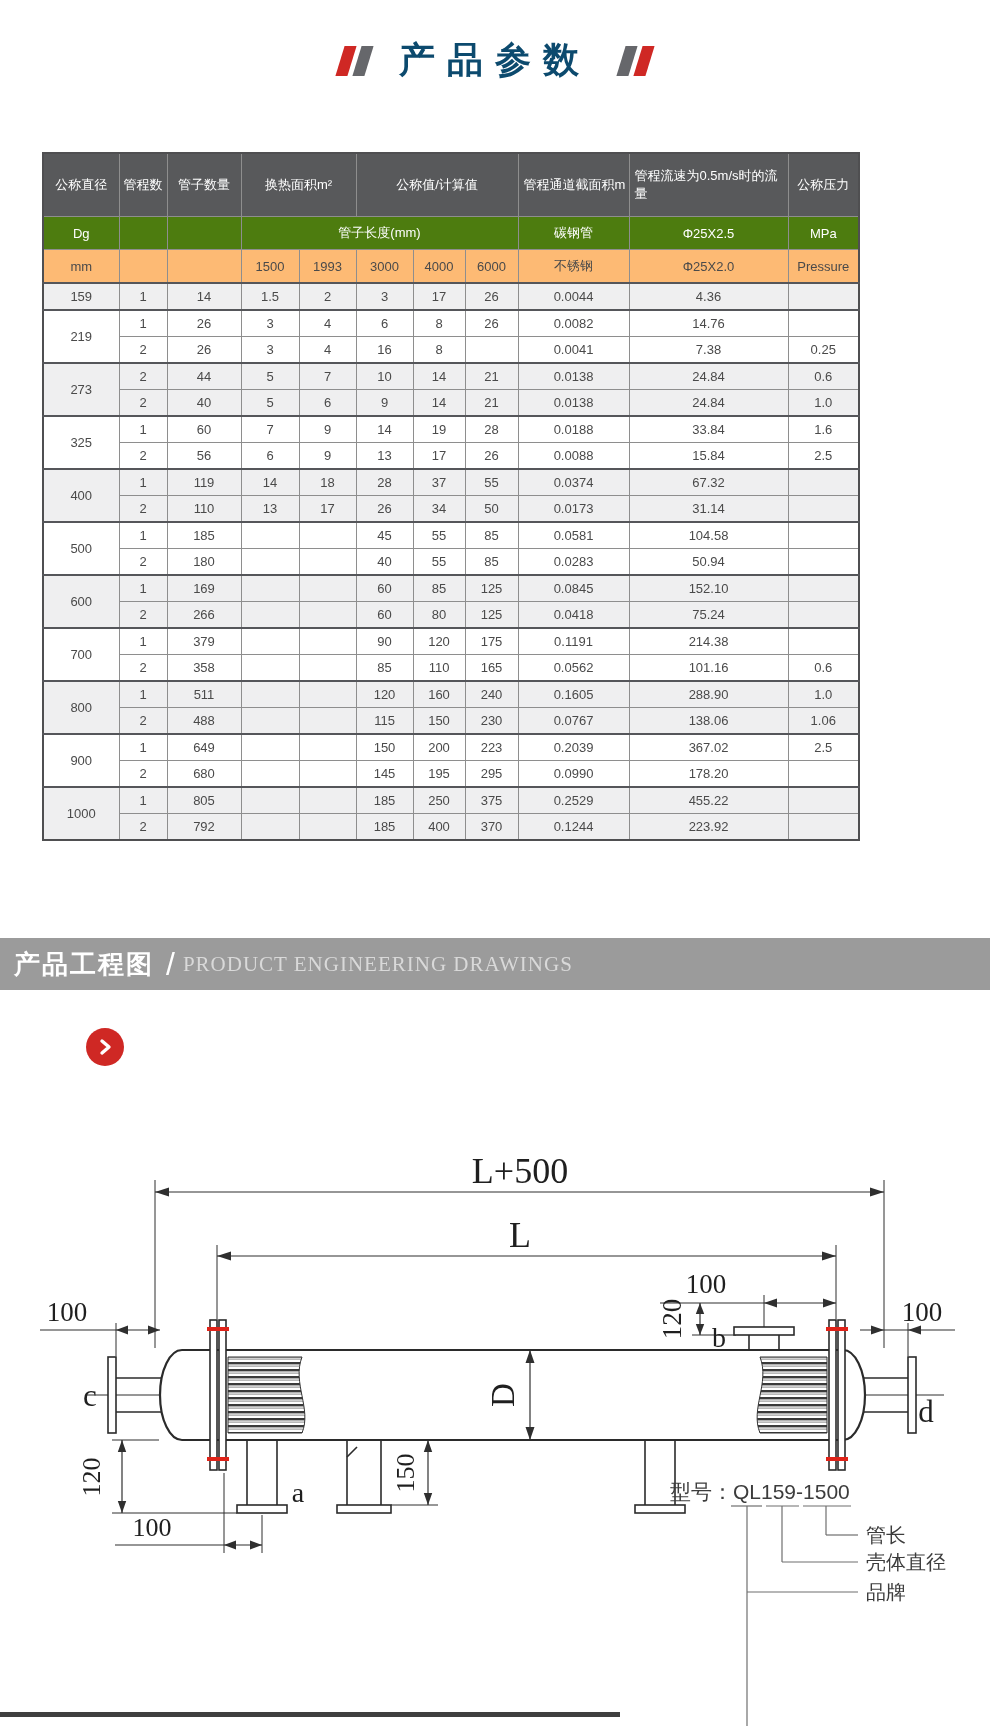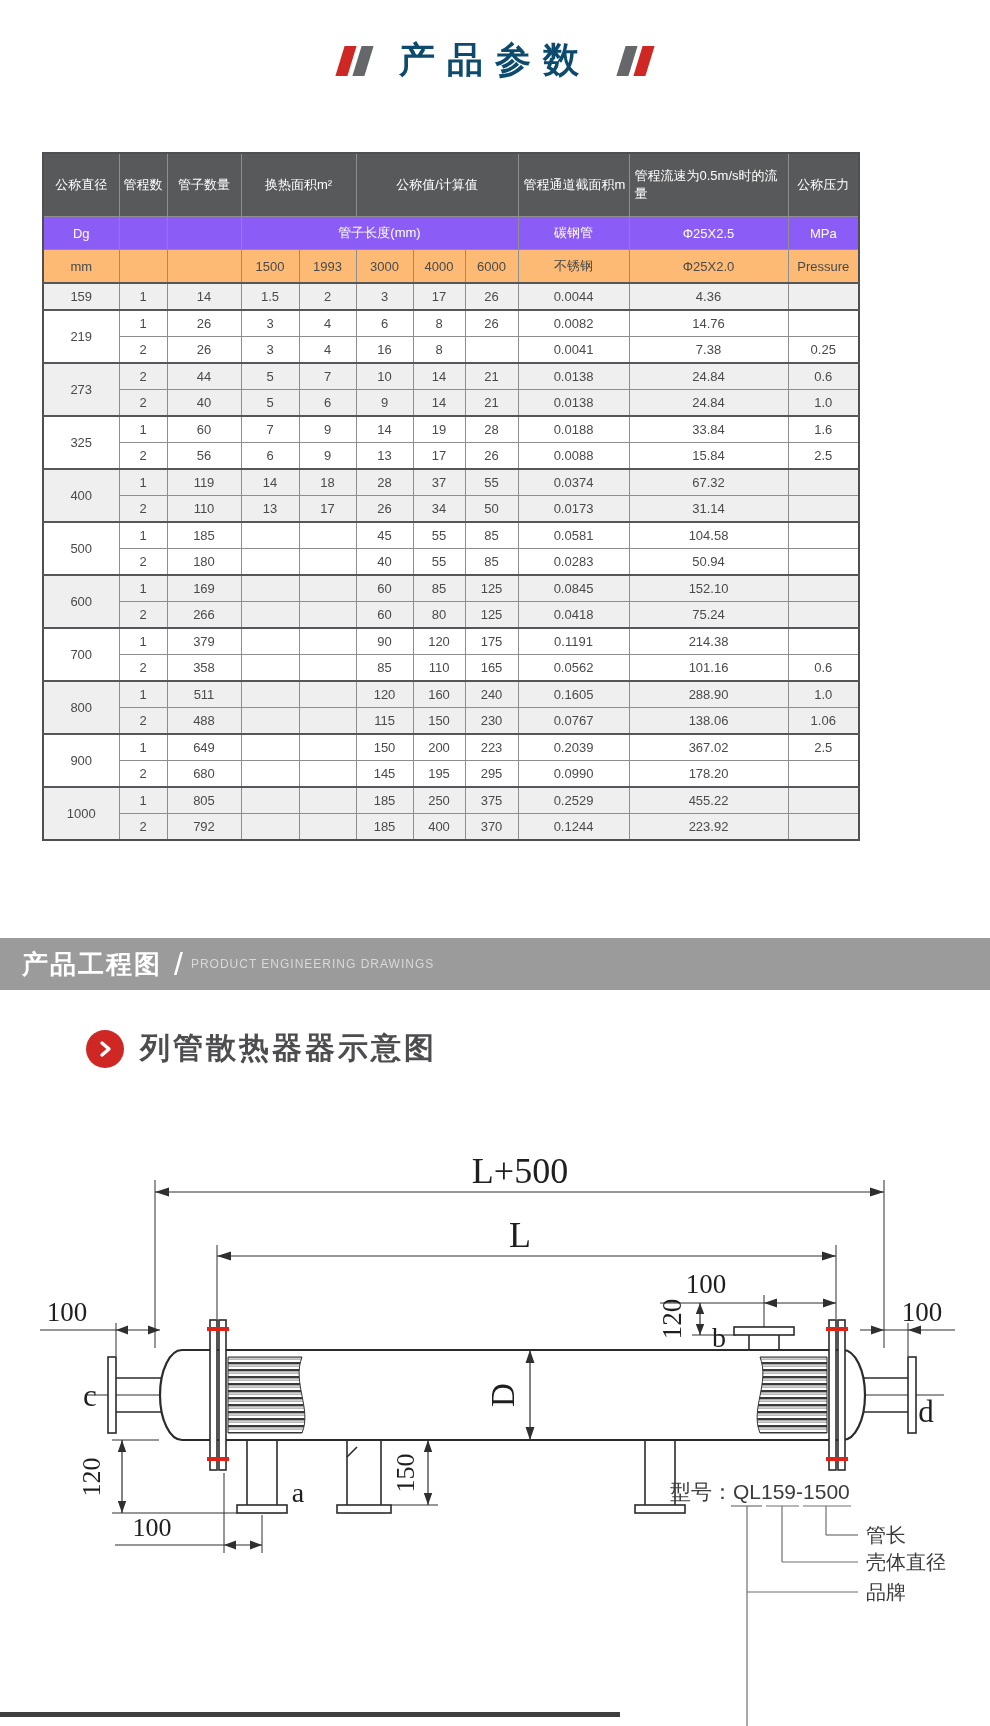--- a/index.html
+++ b/index.html
@@ -30,7 +30,7 @@
     border:1px solid #8e8e8e;padding:0 2px;font-weight:normal;overflow:hidden;
   }
   table.spec tr.h1 th{background:#58595b;color:#ffffff;height:62px;line-height:1.35;}
-  table.spec tr.h2 th{background:#8b5cf6;color:#ffffff;height:32px;}
+  table.spec tr.h2 th{background:#4d7c0f;color:#ffffff;height:32px;}
   table.spec tr.h3 td{height:32px;background:#fdba74;}
   table.spec tbody td{height:25px;}
   table.spec tr.shaded td{background:#efeff0;}

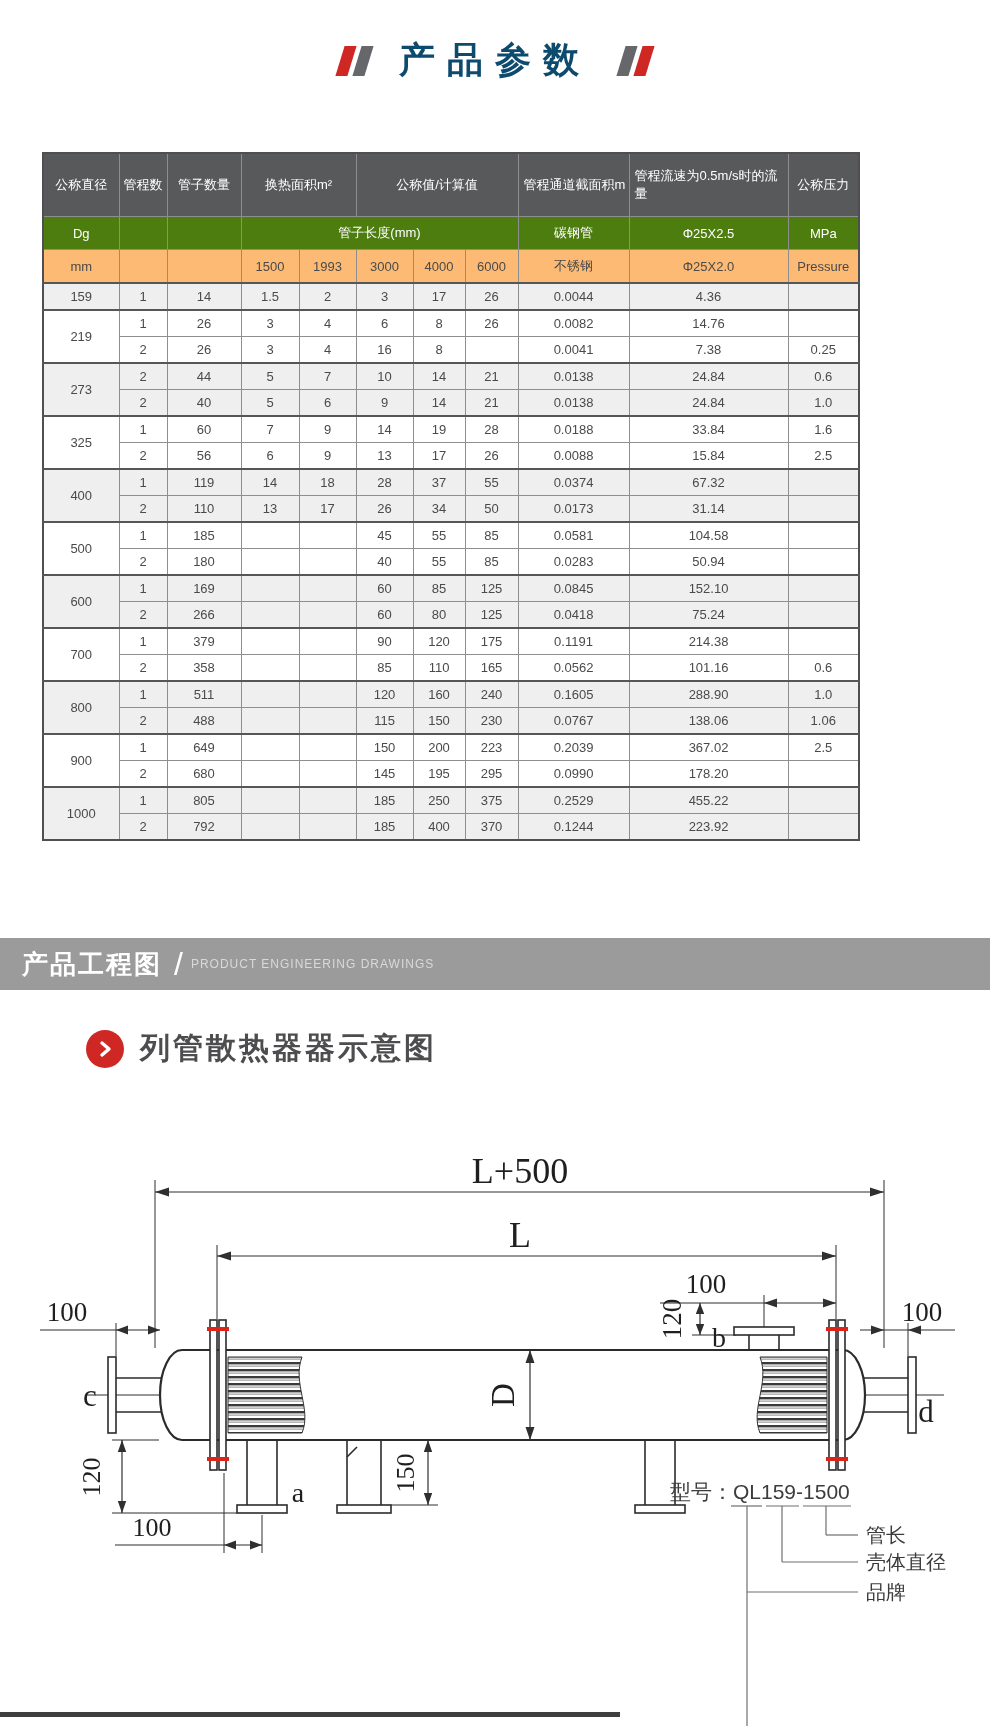--- a/index.html
+++ b/index.html
@@ -39,7 +39,7 @@
   
   .banner{
     position:absolute;top:938px;left:0;width:990px;height:52px;
-    background:#9b9b9b;display:flex;align-items:center;padding-left:22px;box-sizing:border-box;
+    background:#9b9b9b;display:flex;align-items:center;padding-left:14px;box-sizing:border-box;
   }
   .banner .cn{color:#ffffff;font-size:26px;font-weight:bold;letter-spacing:2px;}
   .banner .slash{color:#ffffff;font-size:32px;font-weight:300;margin:0 8px 0 12px;}

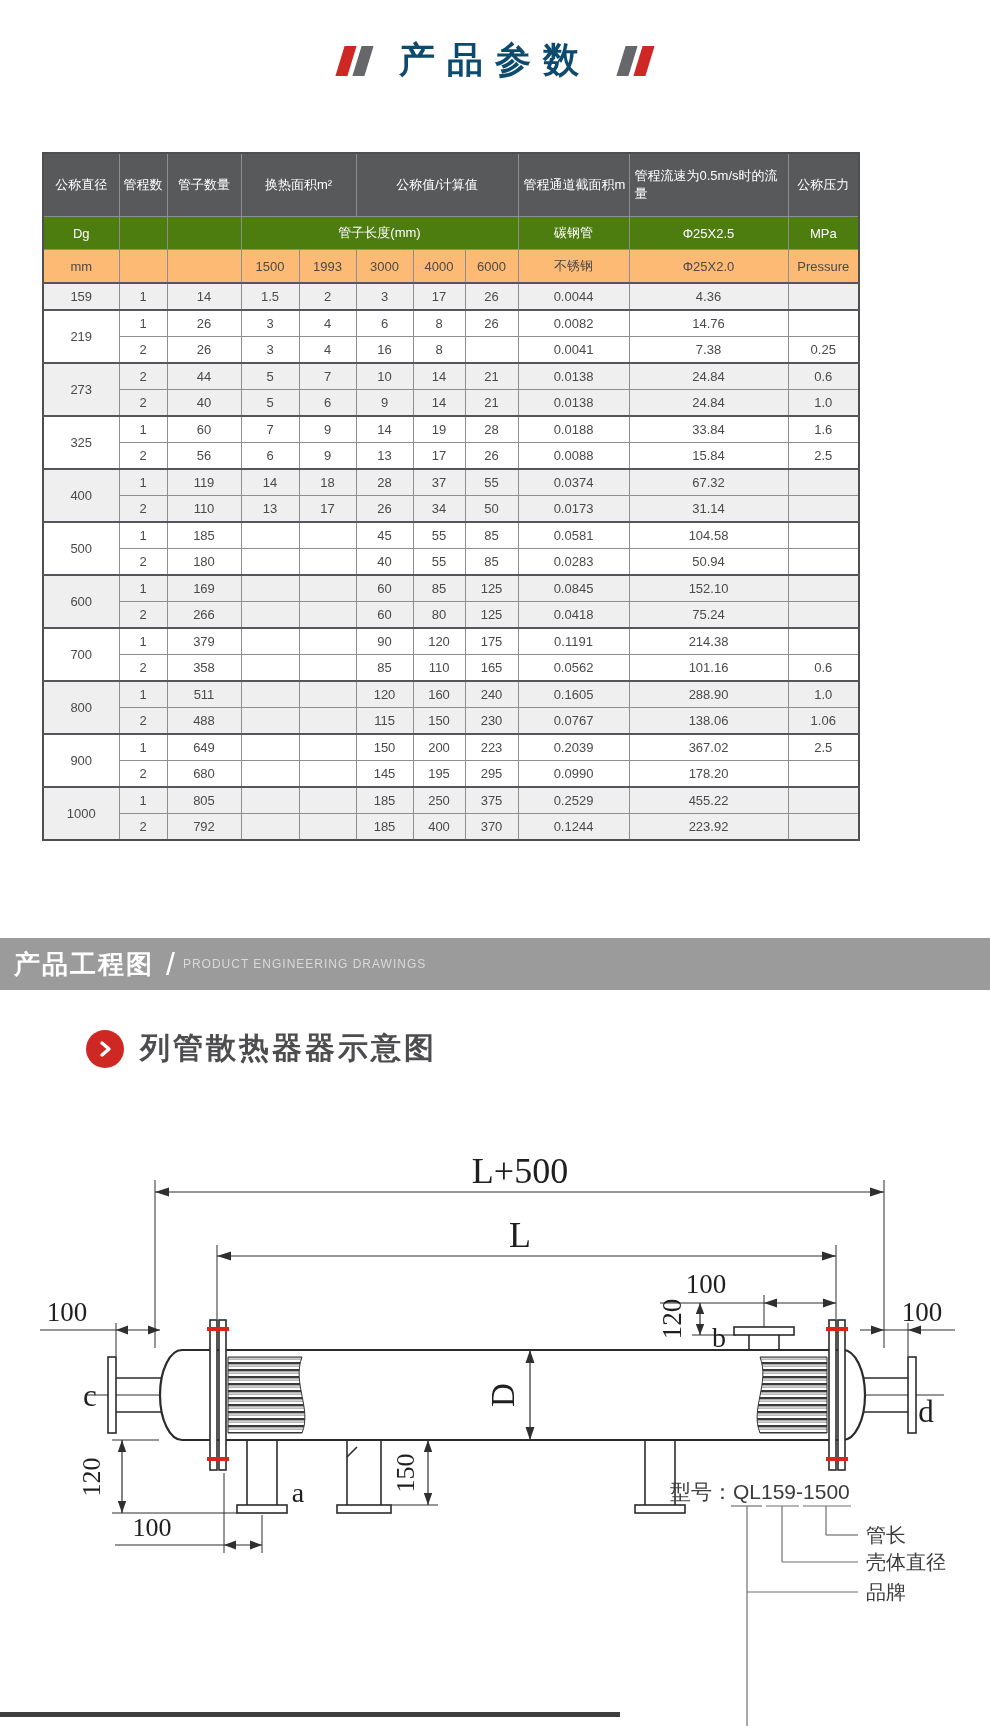--- a/index.html
+++ b/index.html
@@ -43,7 +43,7 @@
   }
   .banner .cn{color:#ffffff;font-size:26px;font-weight:bold;letter-spacing:2px;}
   .banner .slash{color:#ffffff;font-size:32px;font-weight:300;margin:0 8px 0 12px;}
-  .banner .en{color:#d9d9d9;font-size:12px;letter-spacing:1px;}
+  .banner .en{color:#d9d9d9;font-size:21px;letter-spacing:1px;font-family:Liberation Serif, serif;}
   
   .section-head{
     position:absolute;top:1028px;left:86px;

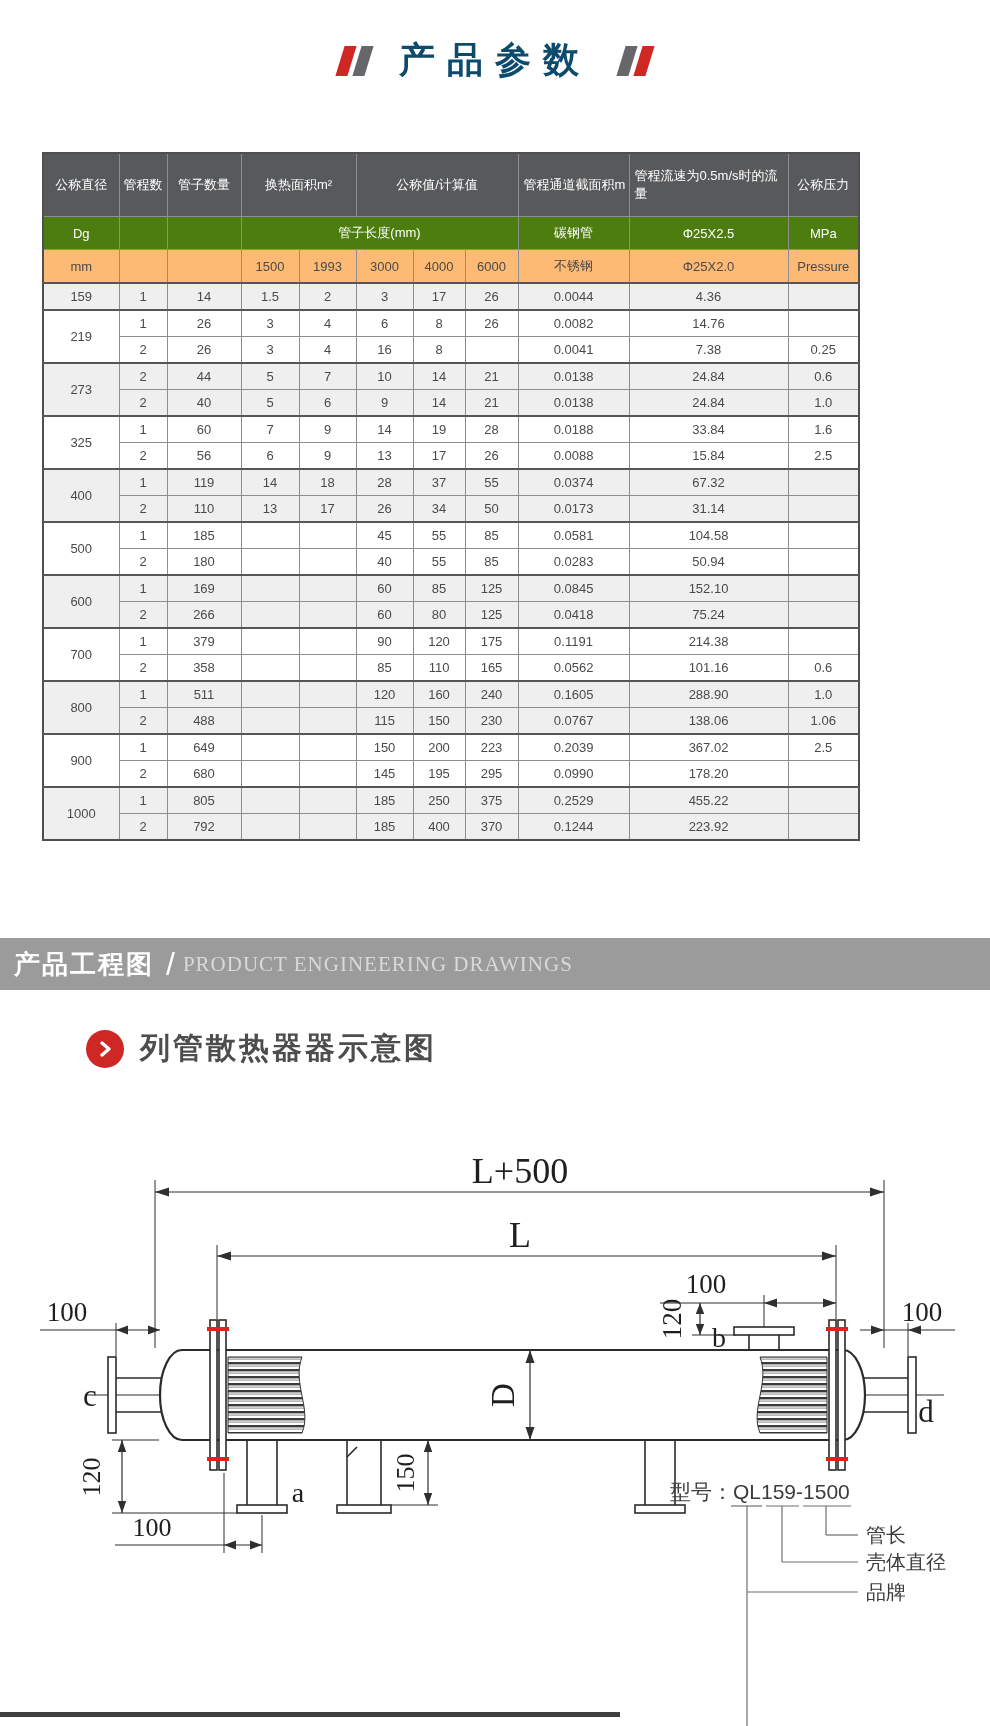--- a/index.html
+++ b/index.html
@@ -410,7 +410,6 @@
       <polyline points="7,4 14,10 7,16" fill="none" stroke="#ffffff" stroke-width="3.4" stroke-linecap="round" stroke-linejoin="round"></polyline>
     </svg>
   </span>
-  <span class="section-title">列管散热器器示意图</span>
 </div>
 
 <svg class="drawing" width="990" height="631" viewBox="0 0 990 631">

